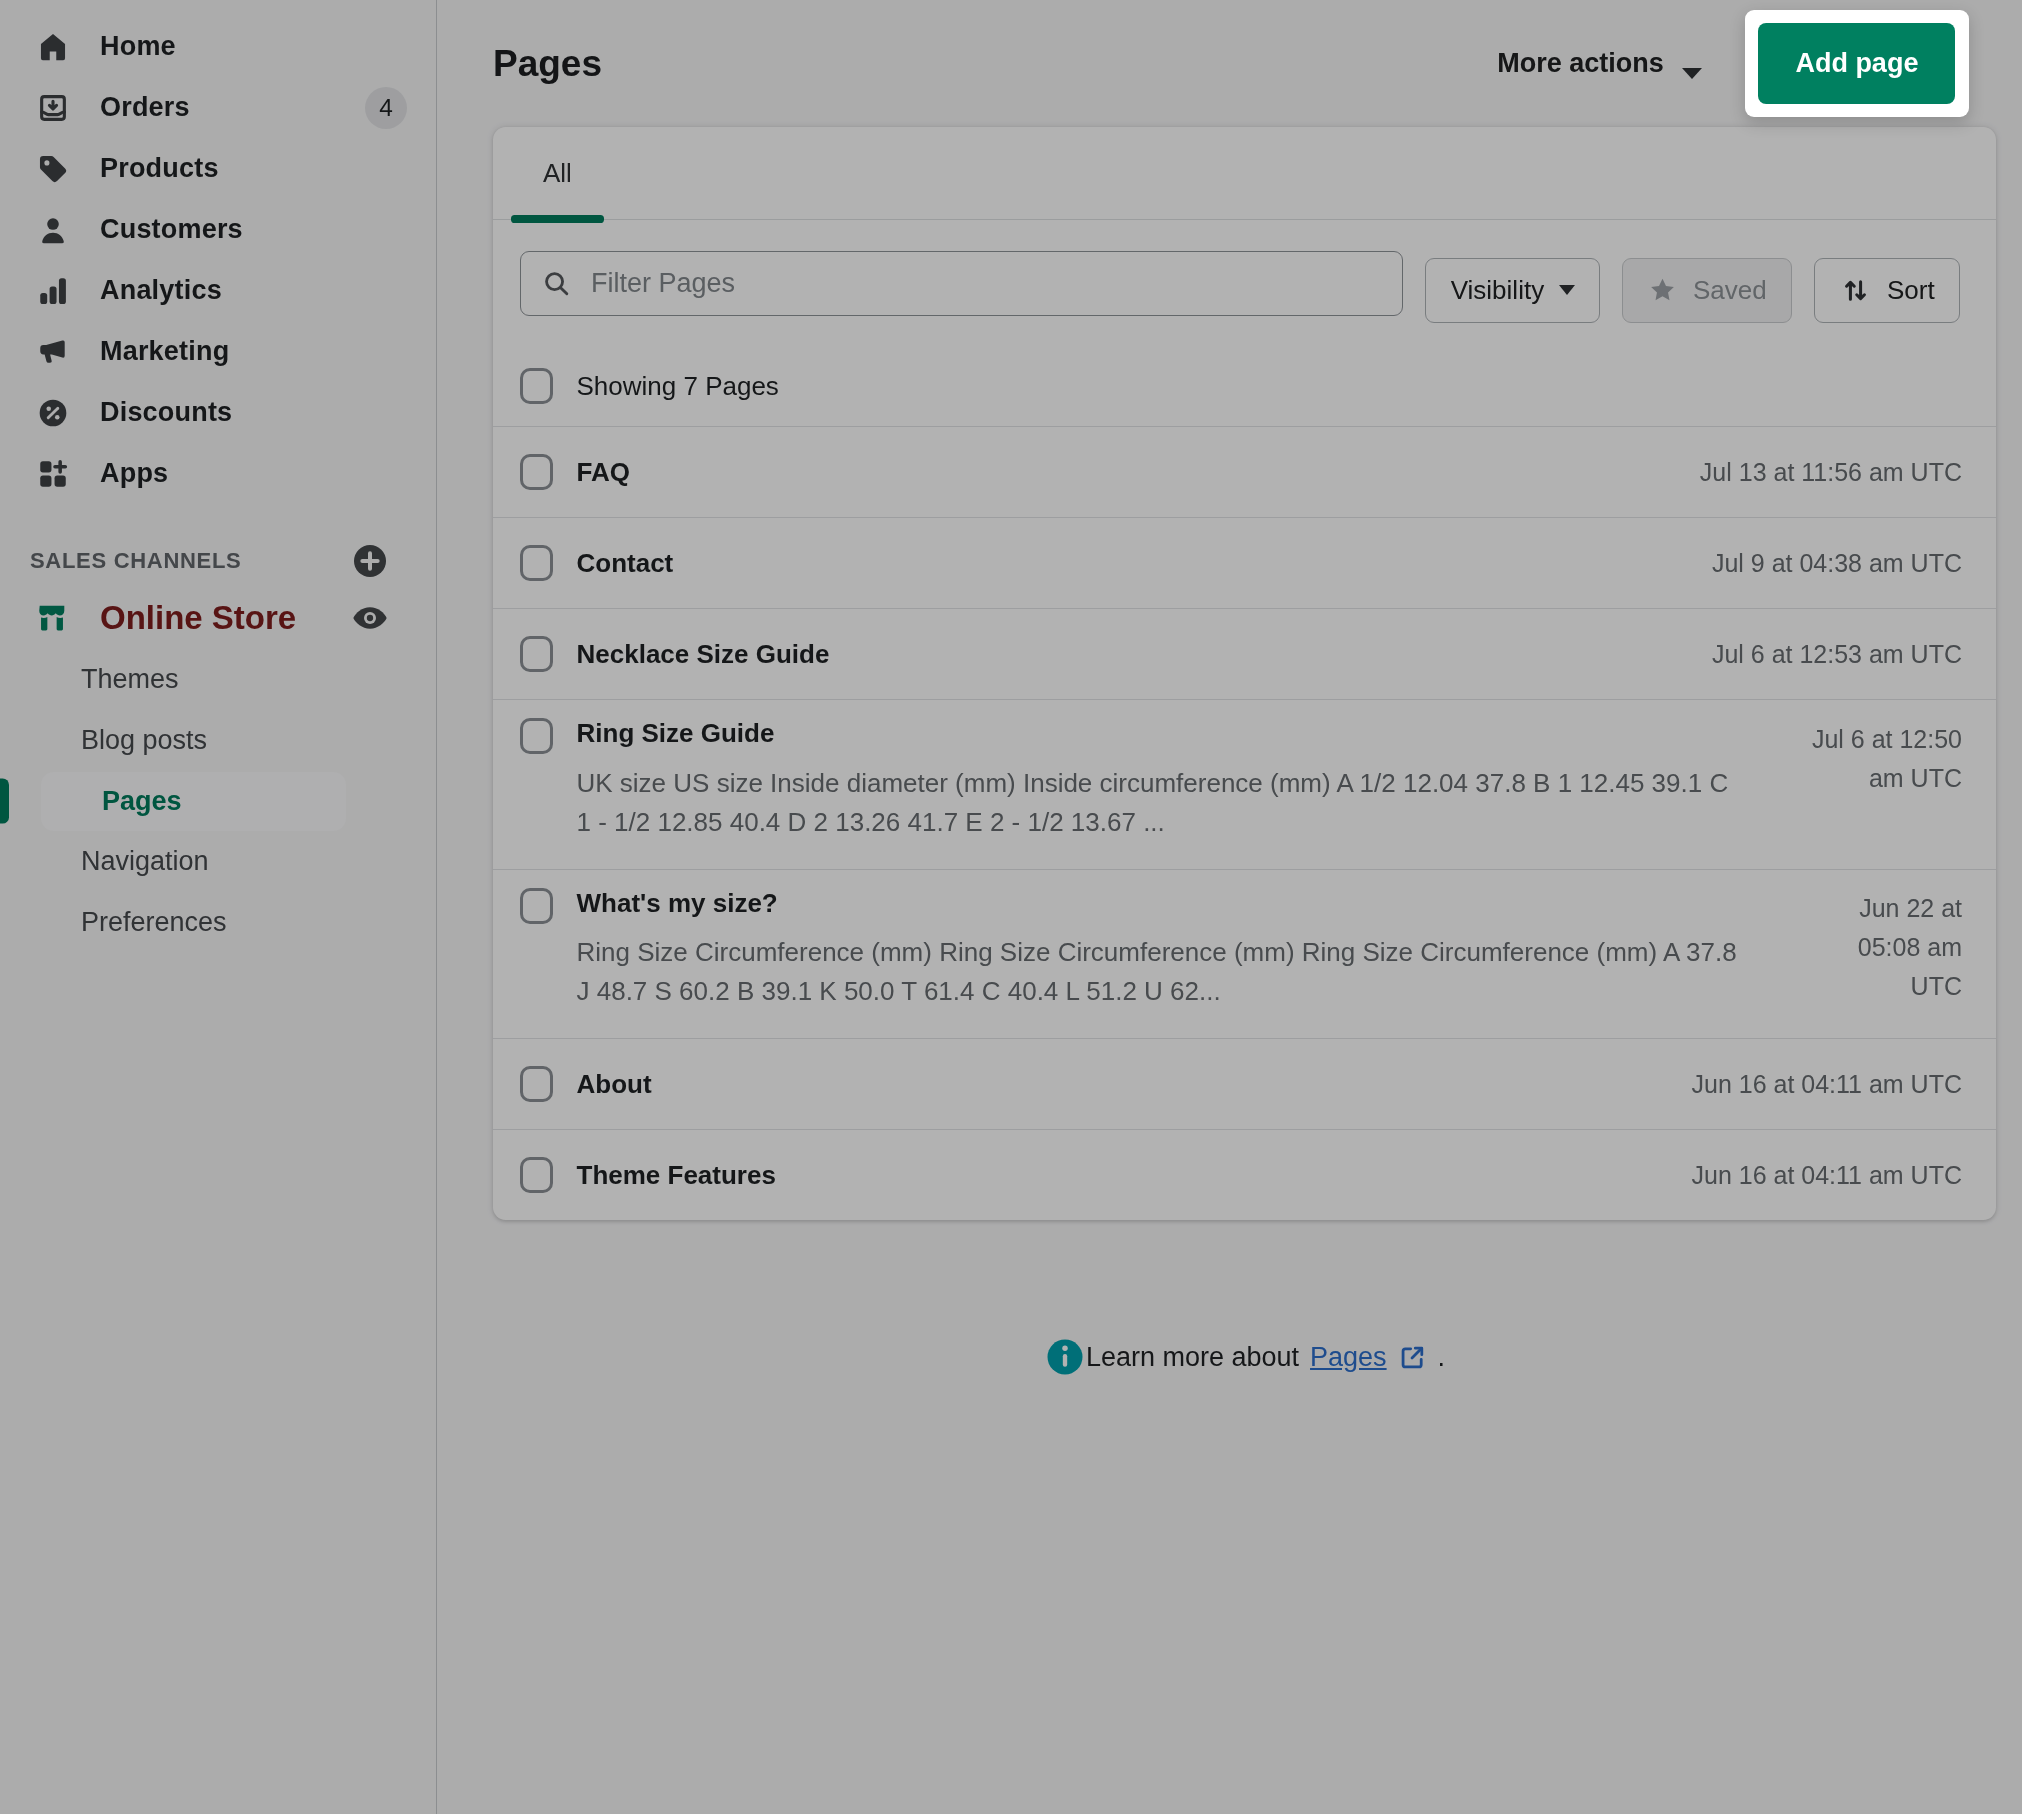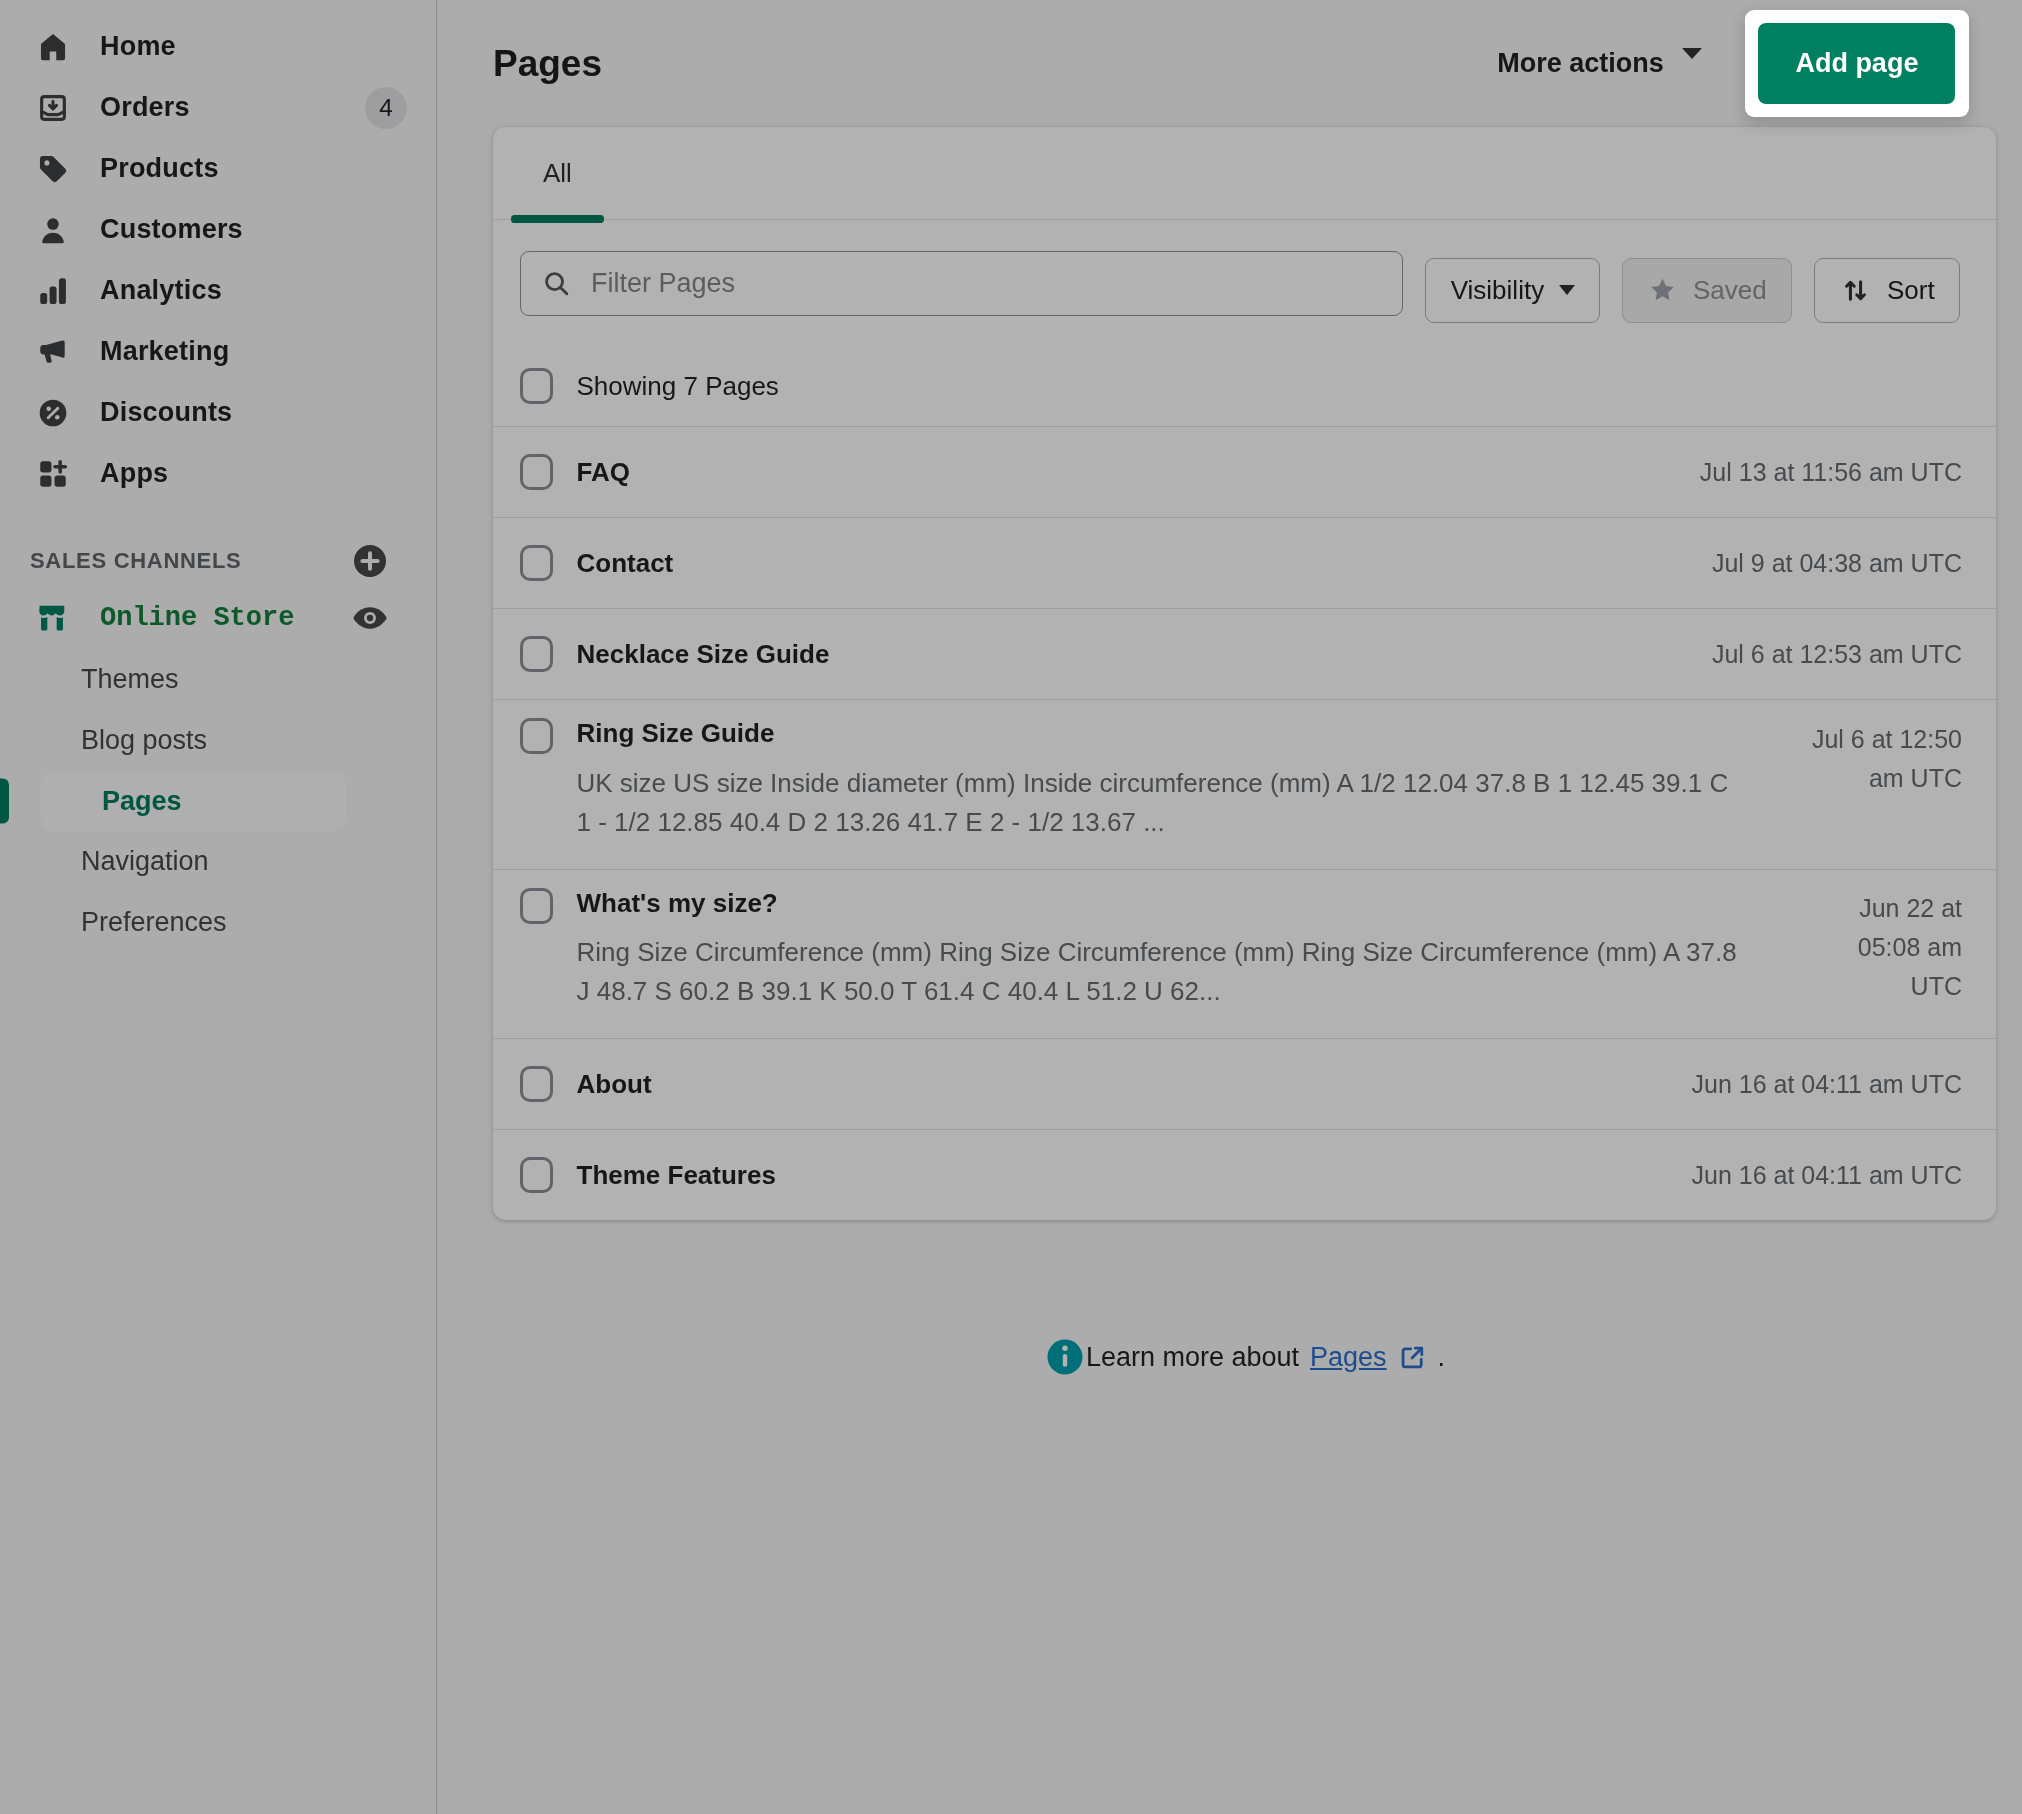--- a/index.html
+++ b/index.html
@@ -122,7 +122,7 @@
   .page-title { font-size: 37px; font-weight: 700; color: #1d1f21; margin: 0; }
   .header-actions { margin-left: auto; display: flex; align-items: center; gap: 43px; }
   .more-actions {
-    display: flex; align-items: flex-start; gap: 18px;
+    display: flex; align-items: flex-end; gap: 18px;
     background: none; border: none; cursor: pointer;
     font-family: inherit;
     font-size: 27px; font-weight: 600; color: #202223;

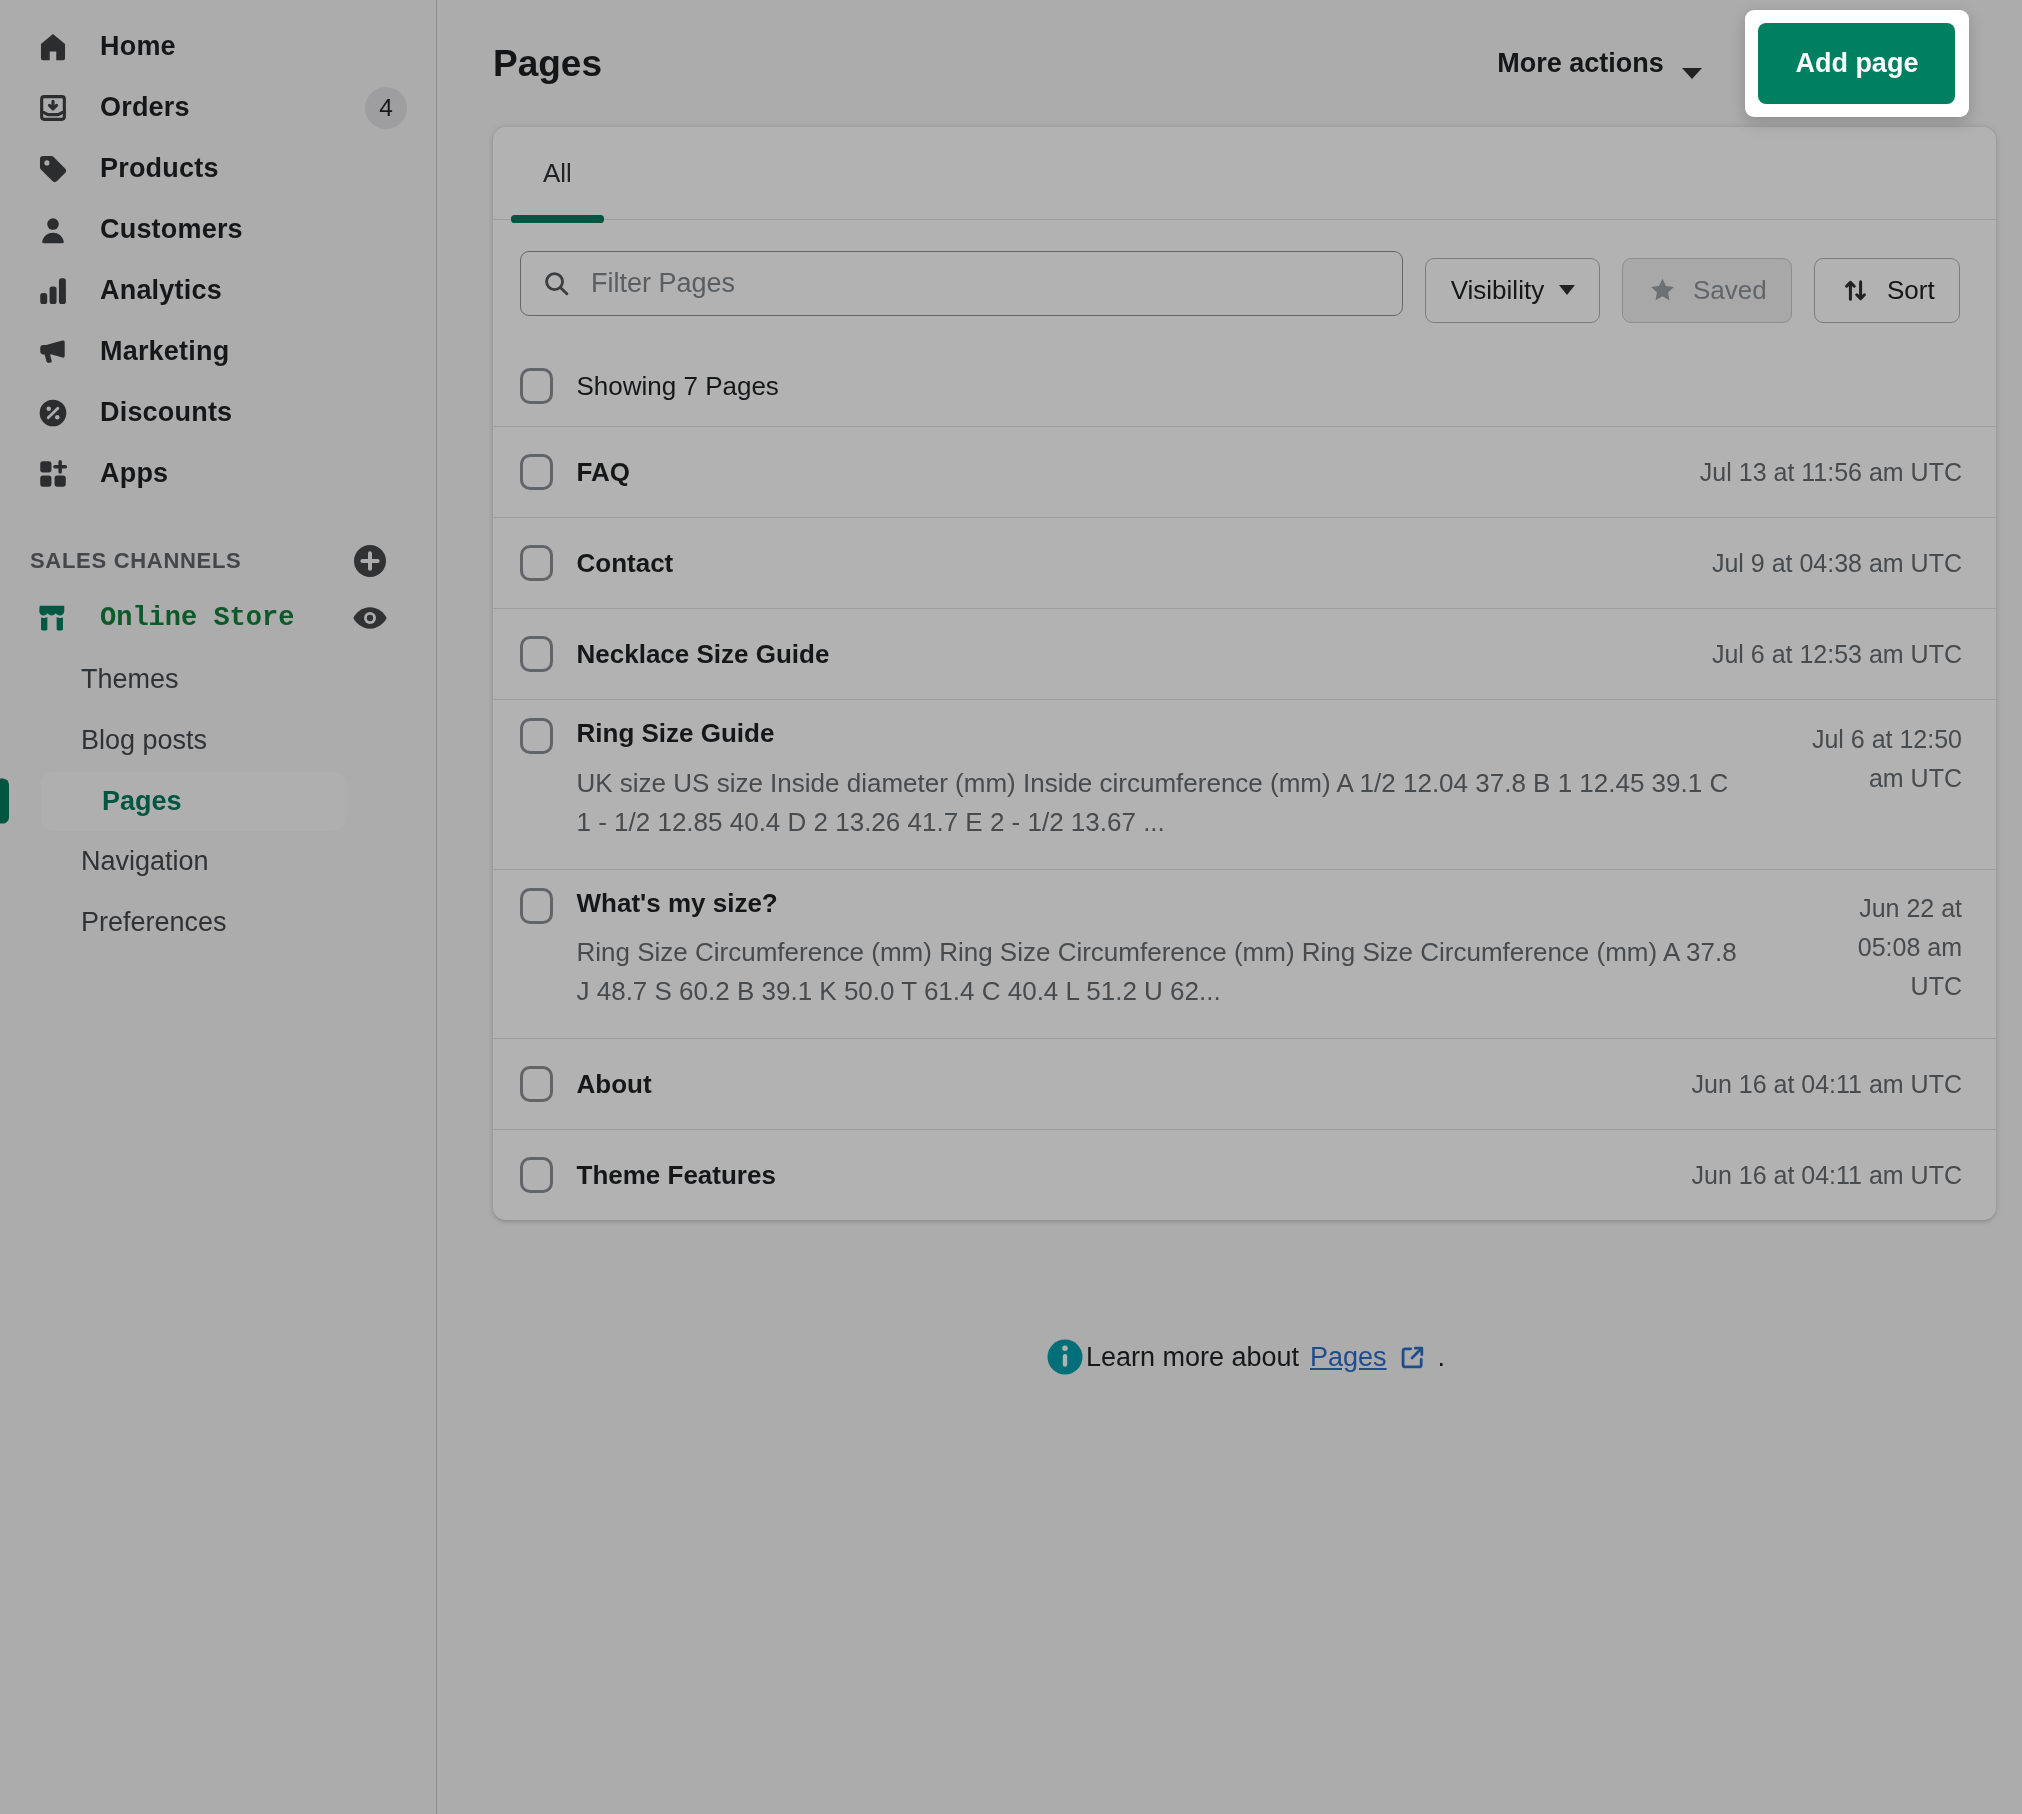--- a/index.html
+++ b/index.html
@@ -81,7 +81,7 @@
   }
   .channel-icon { width: 36px; height: 36px; flex: none; }
   .channel-icon svg { width: 36px; height: 36px; }
-  .channel-label { margin-left: 30px; font-size: 27px; font-weight: 600; color: #15803d; font-family: Liberation Mono, monospace; }
+  .channel-label { margin-left: 30px; font-size: 33px; font-weight: 600; color: #7f1d1d; }
   .sub-item {
     height: 59px; margin: 1.8px 0;
     display: flex; align-items: center;

